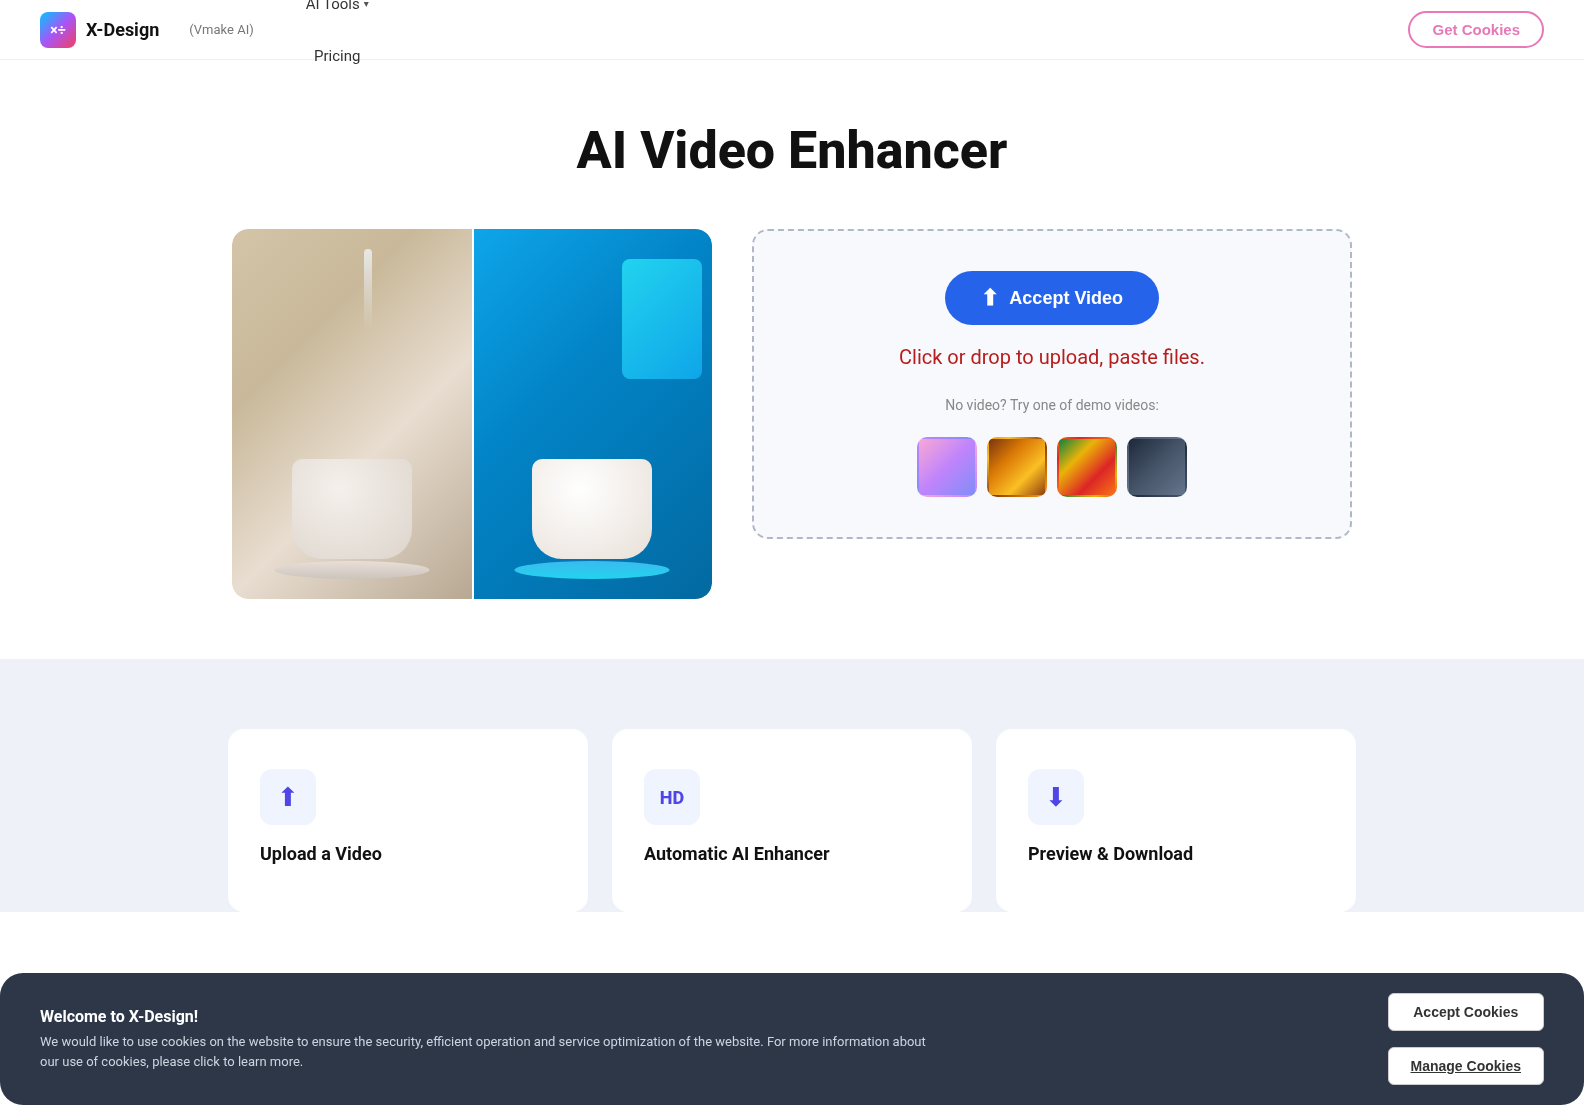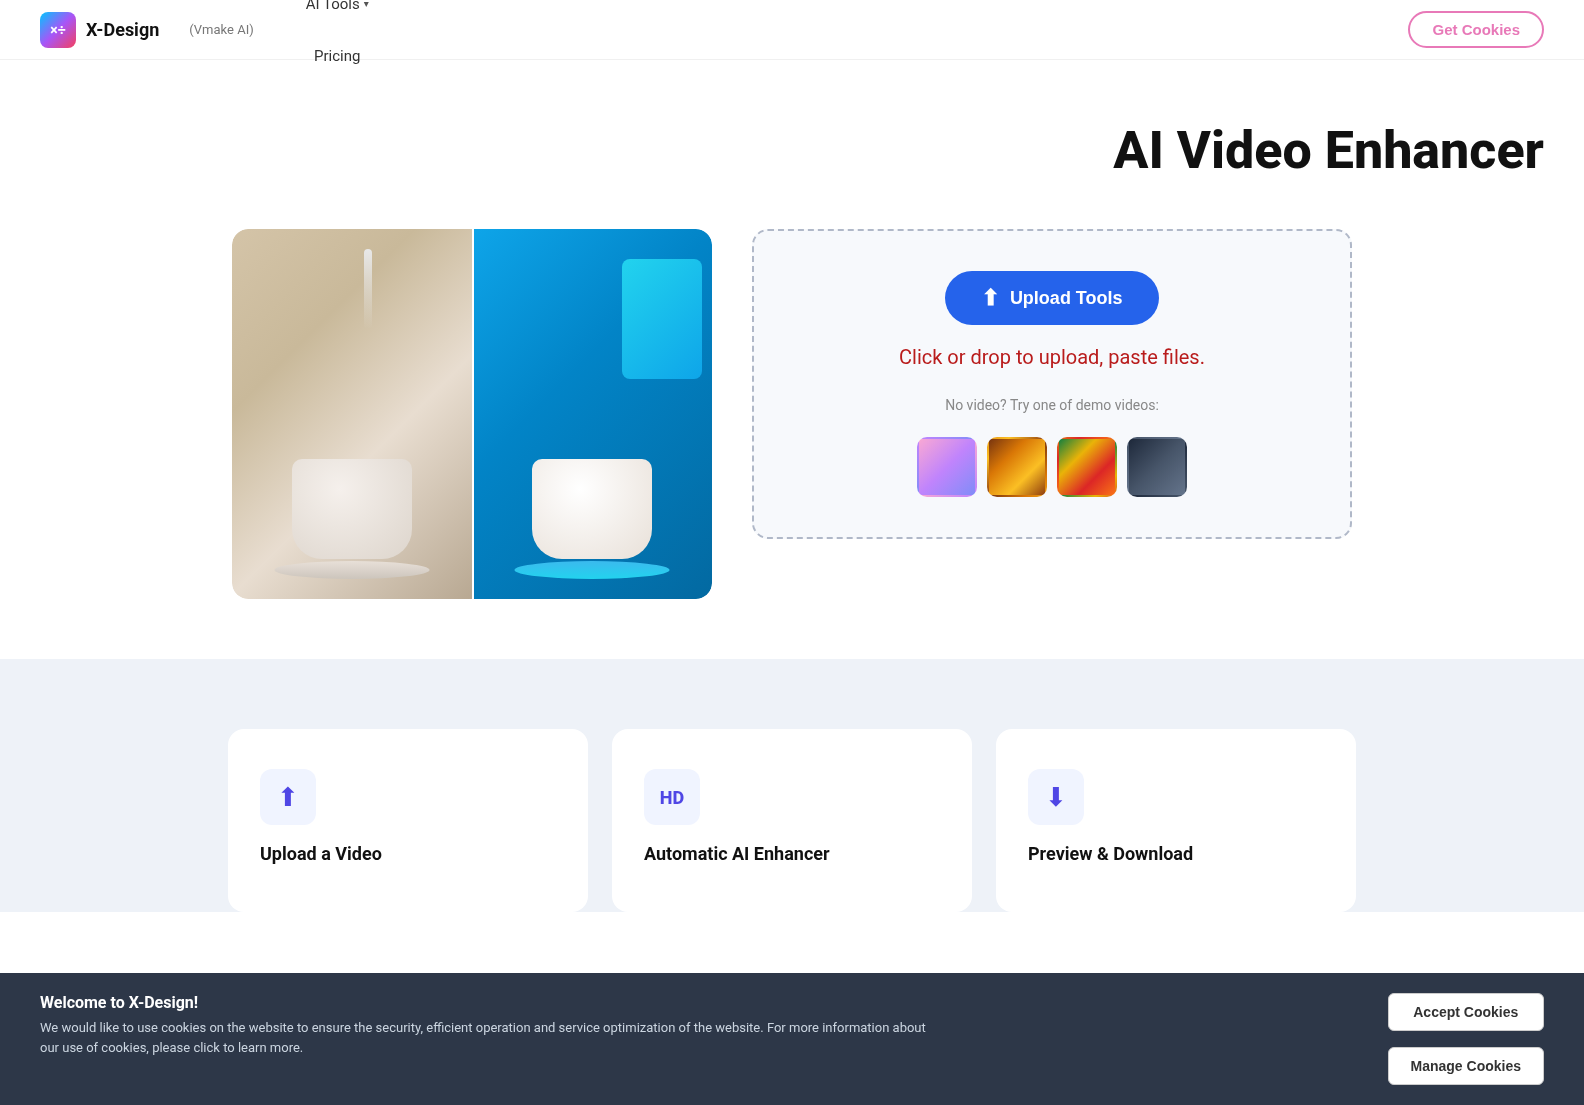--- a/index.html
+++ b/index.html
@@ -37,7 +37,7 @@
     }
 
     
-    .hero { text-align: right; padding: 60px 40px 30px; }
+    .hero { text-align: center; padding: 60px 40px 30px; }
     .hero-title { font-size: 52px; font-weight: 800; color: #111; margin-bottom: 18px; }
     .hero-subtitle { font-size: 17px; color: #666; max-width: 700px; margin: 0 auto 50px; line-height: 1.6; }
 

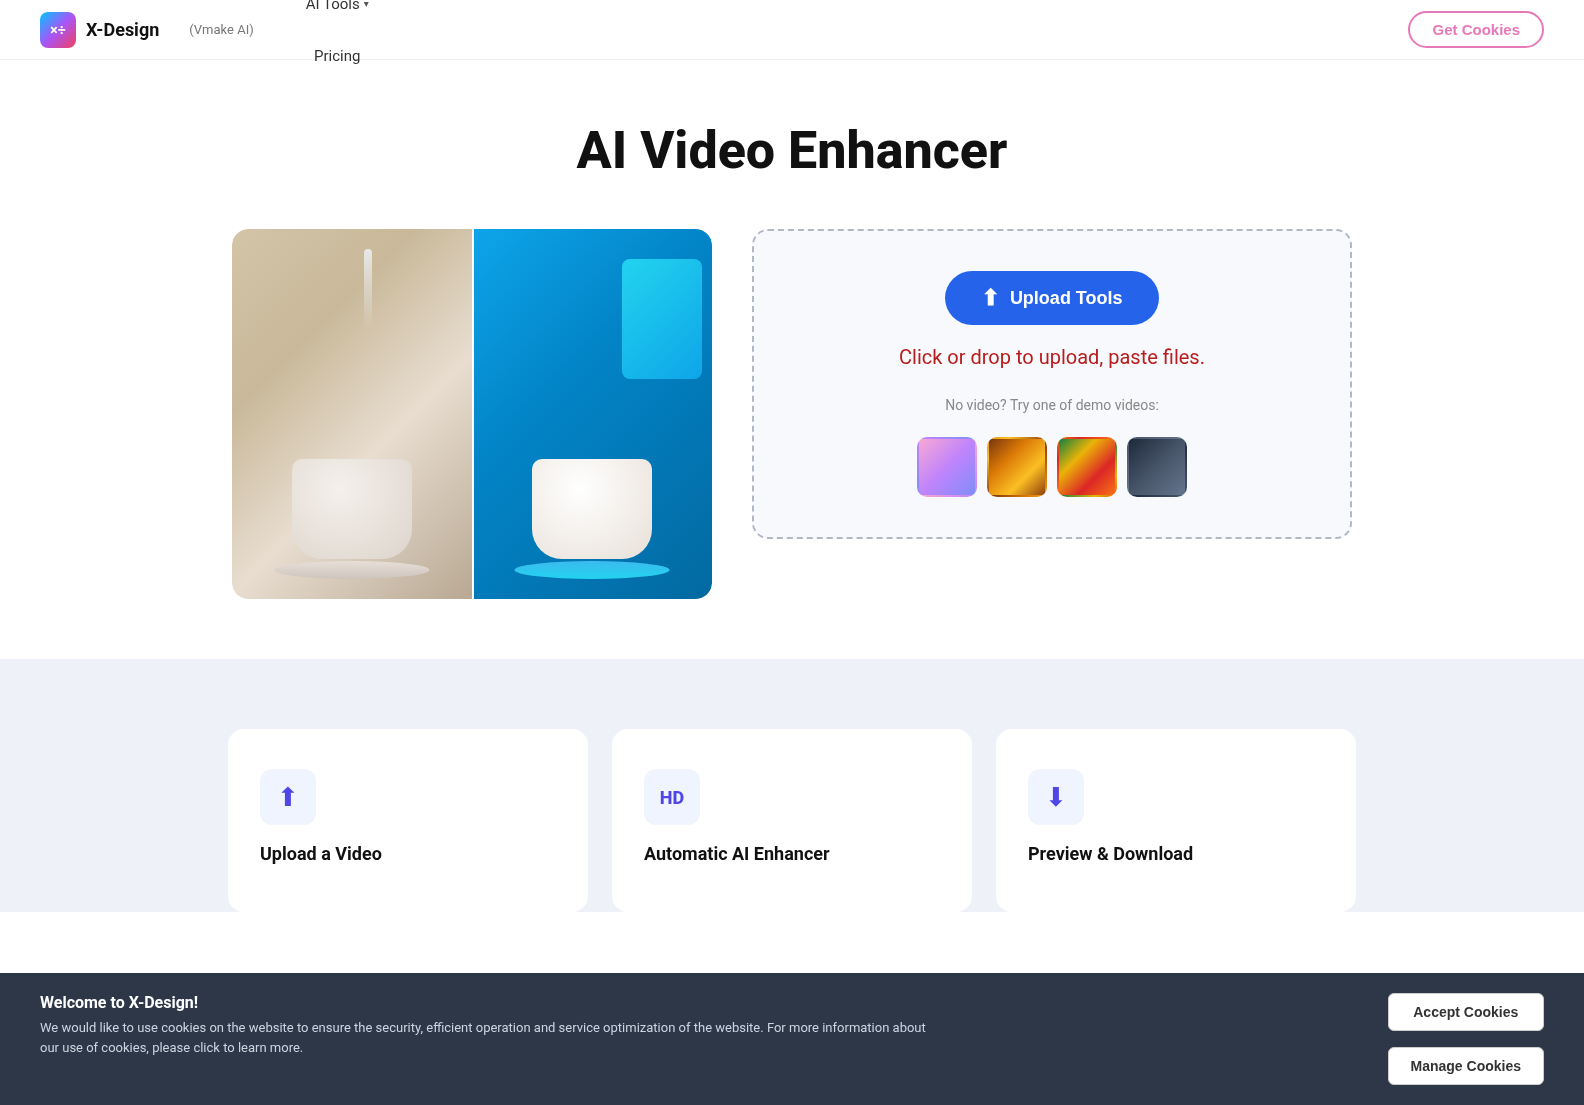--- a/index.html
+++ b/index.html
@@ -234,7 +234,7 @@
   <div class="upload-panel">
     <button class="upload-btn">
       <span class="upload-icon">⬆</span>
-      <span>Upload Tools</span>
+      <span>Accept Video</span>
     </button>
     <p class="upload-hint">Click or drop to upload, paste files.</p>
     <p class="demo-videos-label">No video? Try one of demo videos:</p>

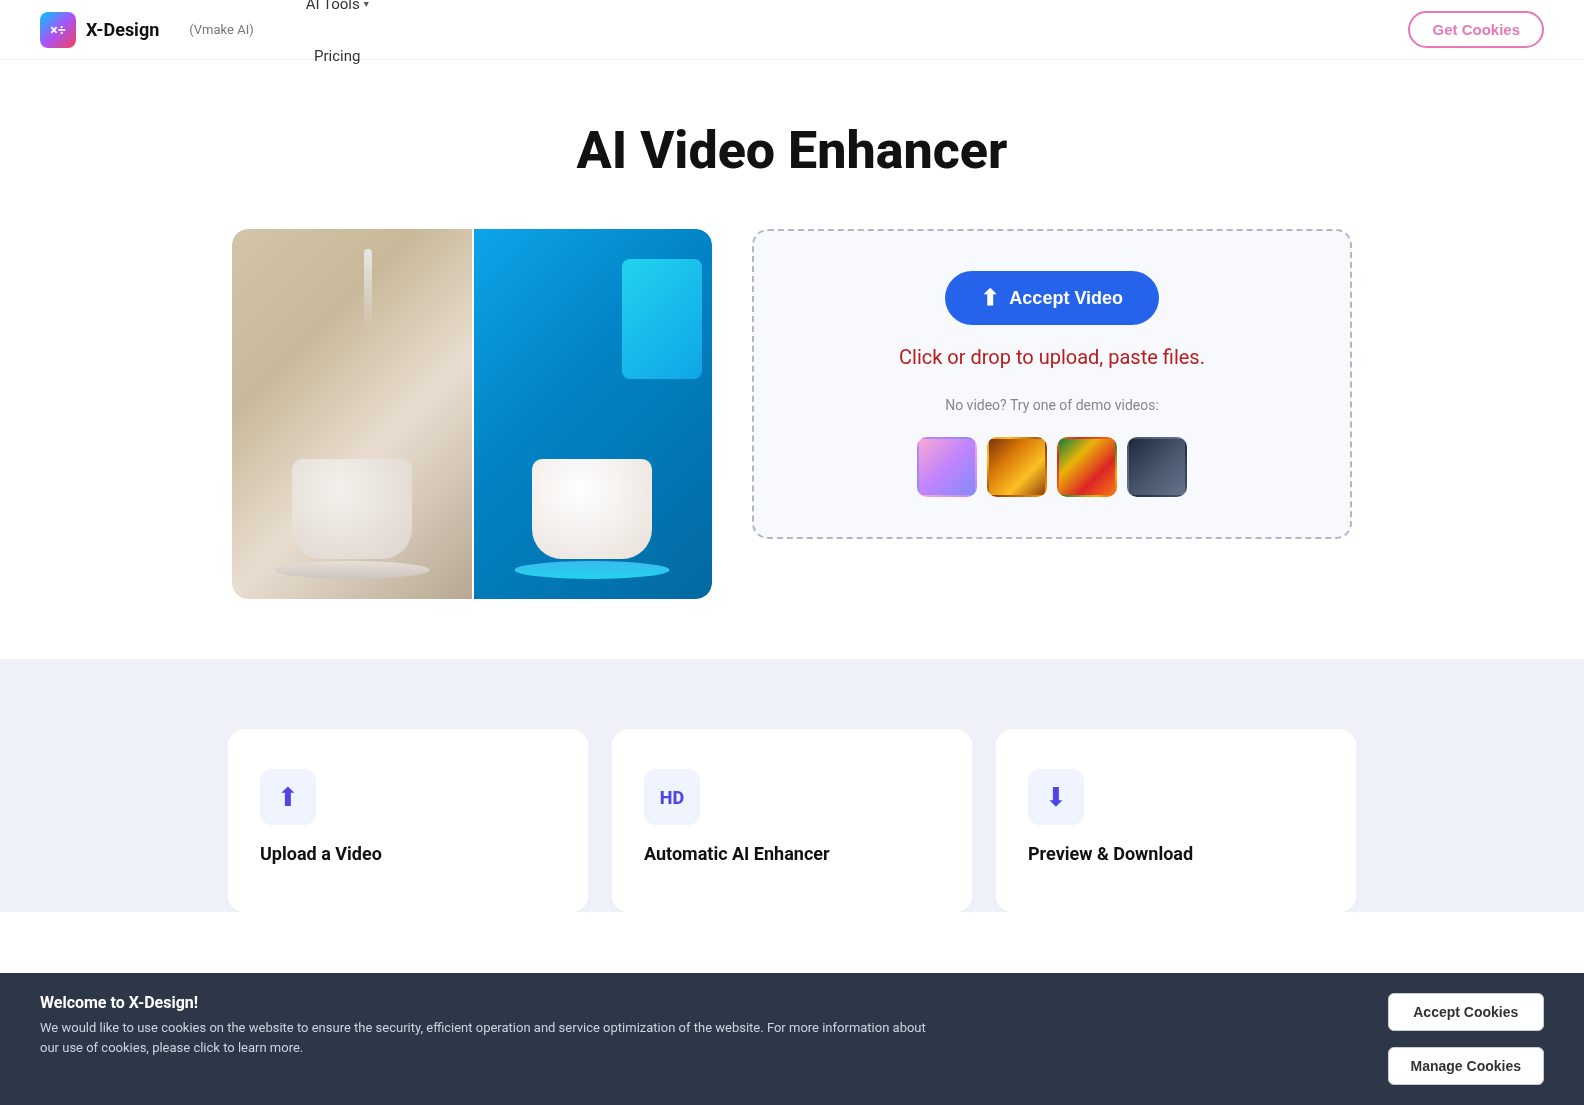--- a/index.html
+++ b/index.html
@@ -163,8 +163,8 @@
     .cookie-banner {
       position: fixed; bottom: 0; left: 0; right: 0;
       background: #2d3748; color: #fff;
-      padding: 20px 40px; display: flex; 
-      gap: 20px; z-index: 999;
+      padding: 20px 40px; display: flex; align-items: center;
+      gap: 20px; z-index: 999; border-radius: 23px;
     }
     .cookie-text { flex: 1; }
     .cookie-title { font-size: 16px; font-weight: 700; margin-bottom: 6px; }

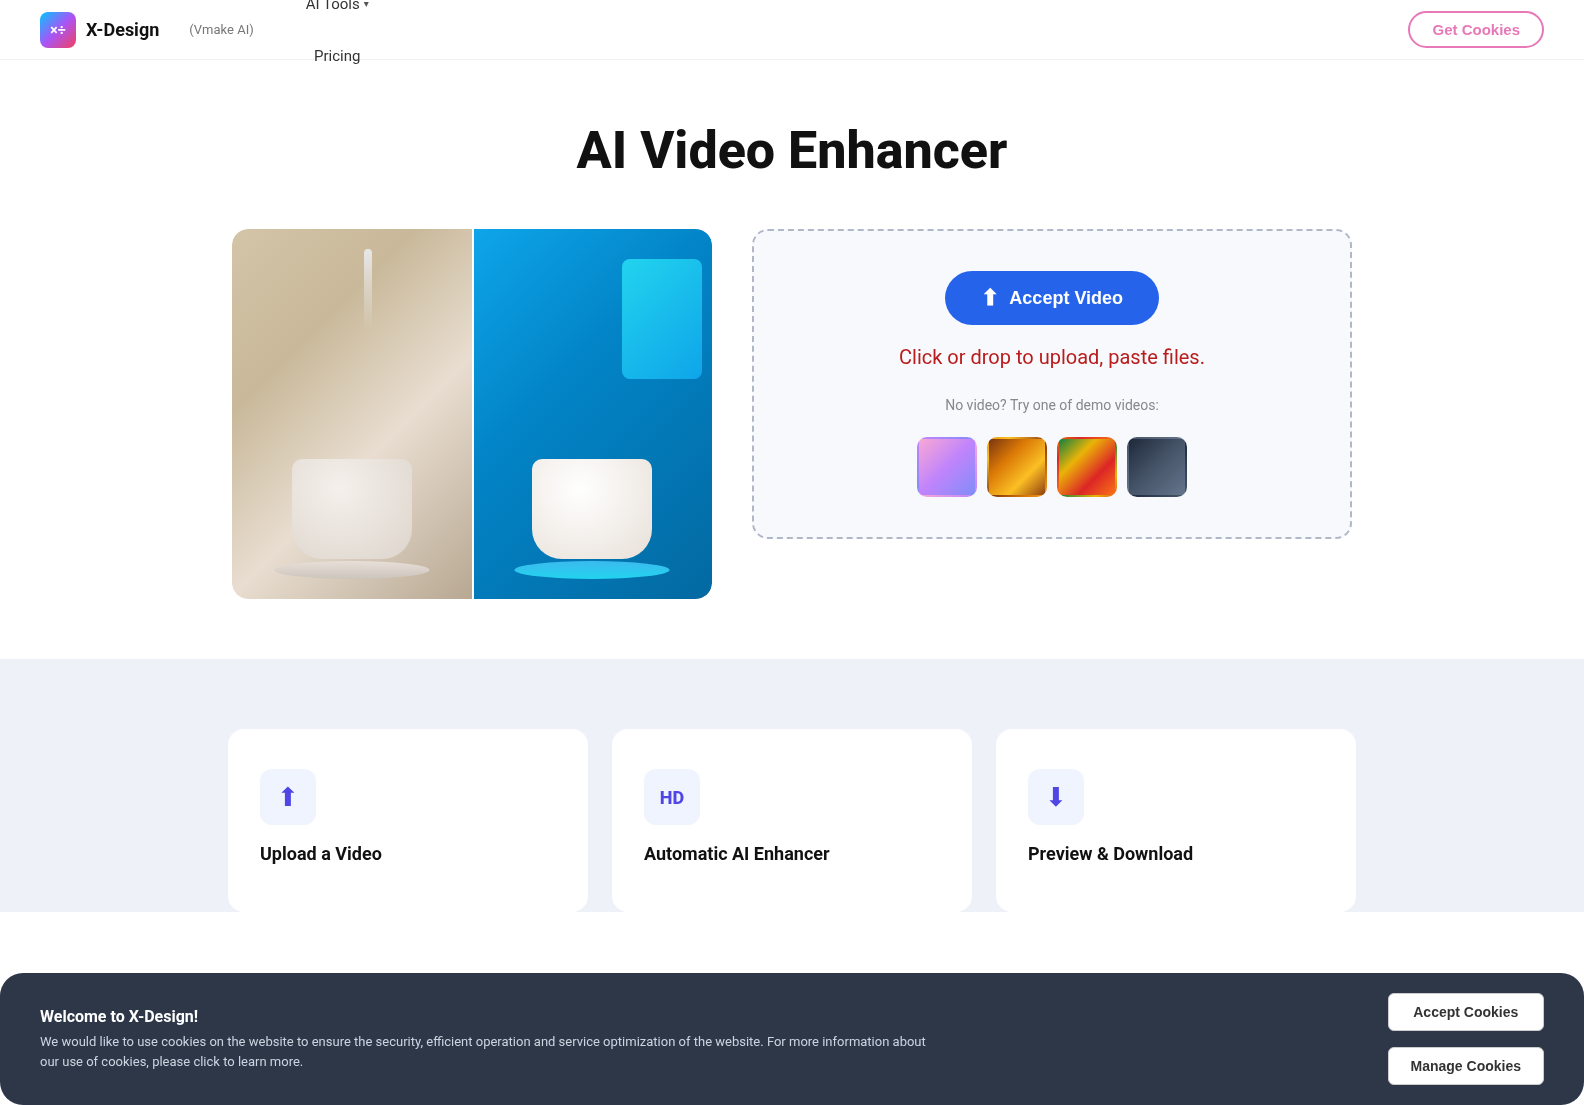--- a/index.html
+++ b/index.html
@@ -178,7 +178,7 @@
     .manage-cookies-btn {
       padding: 10px 22px; background: #fff; color: #333;
       border: 1px solid #ccc; border-radius: 6px; font-size: 14px;
-      font-weight: 600; cursor: pointer; white-space: nowrap;
+      font-weight: 600; cursor: pointer; white-space: nowrap; text-decoration: underline;
     }
 
     

